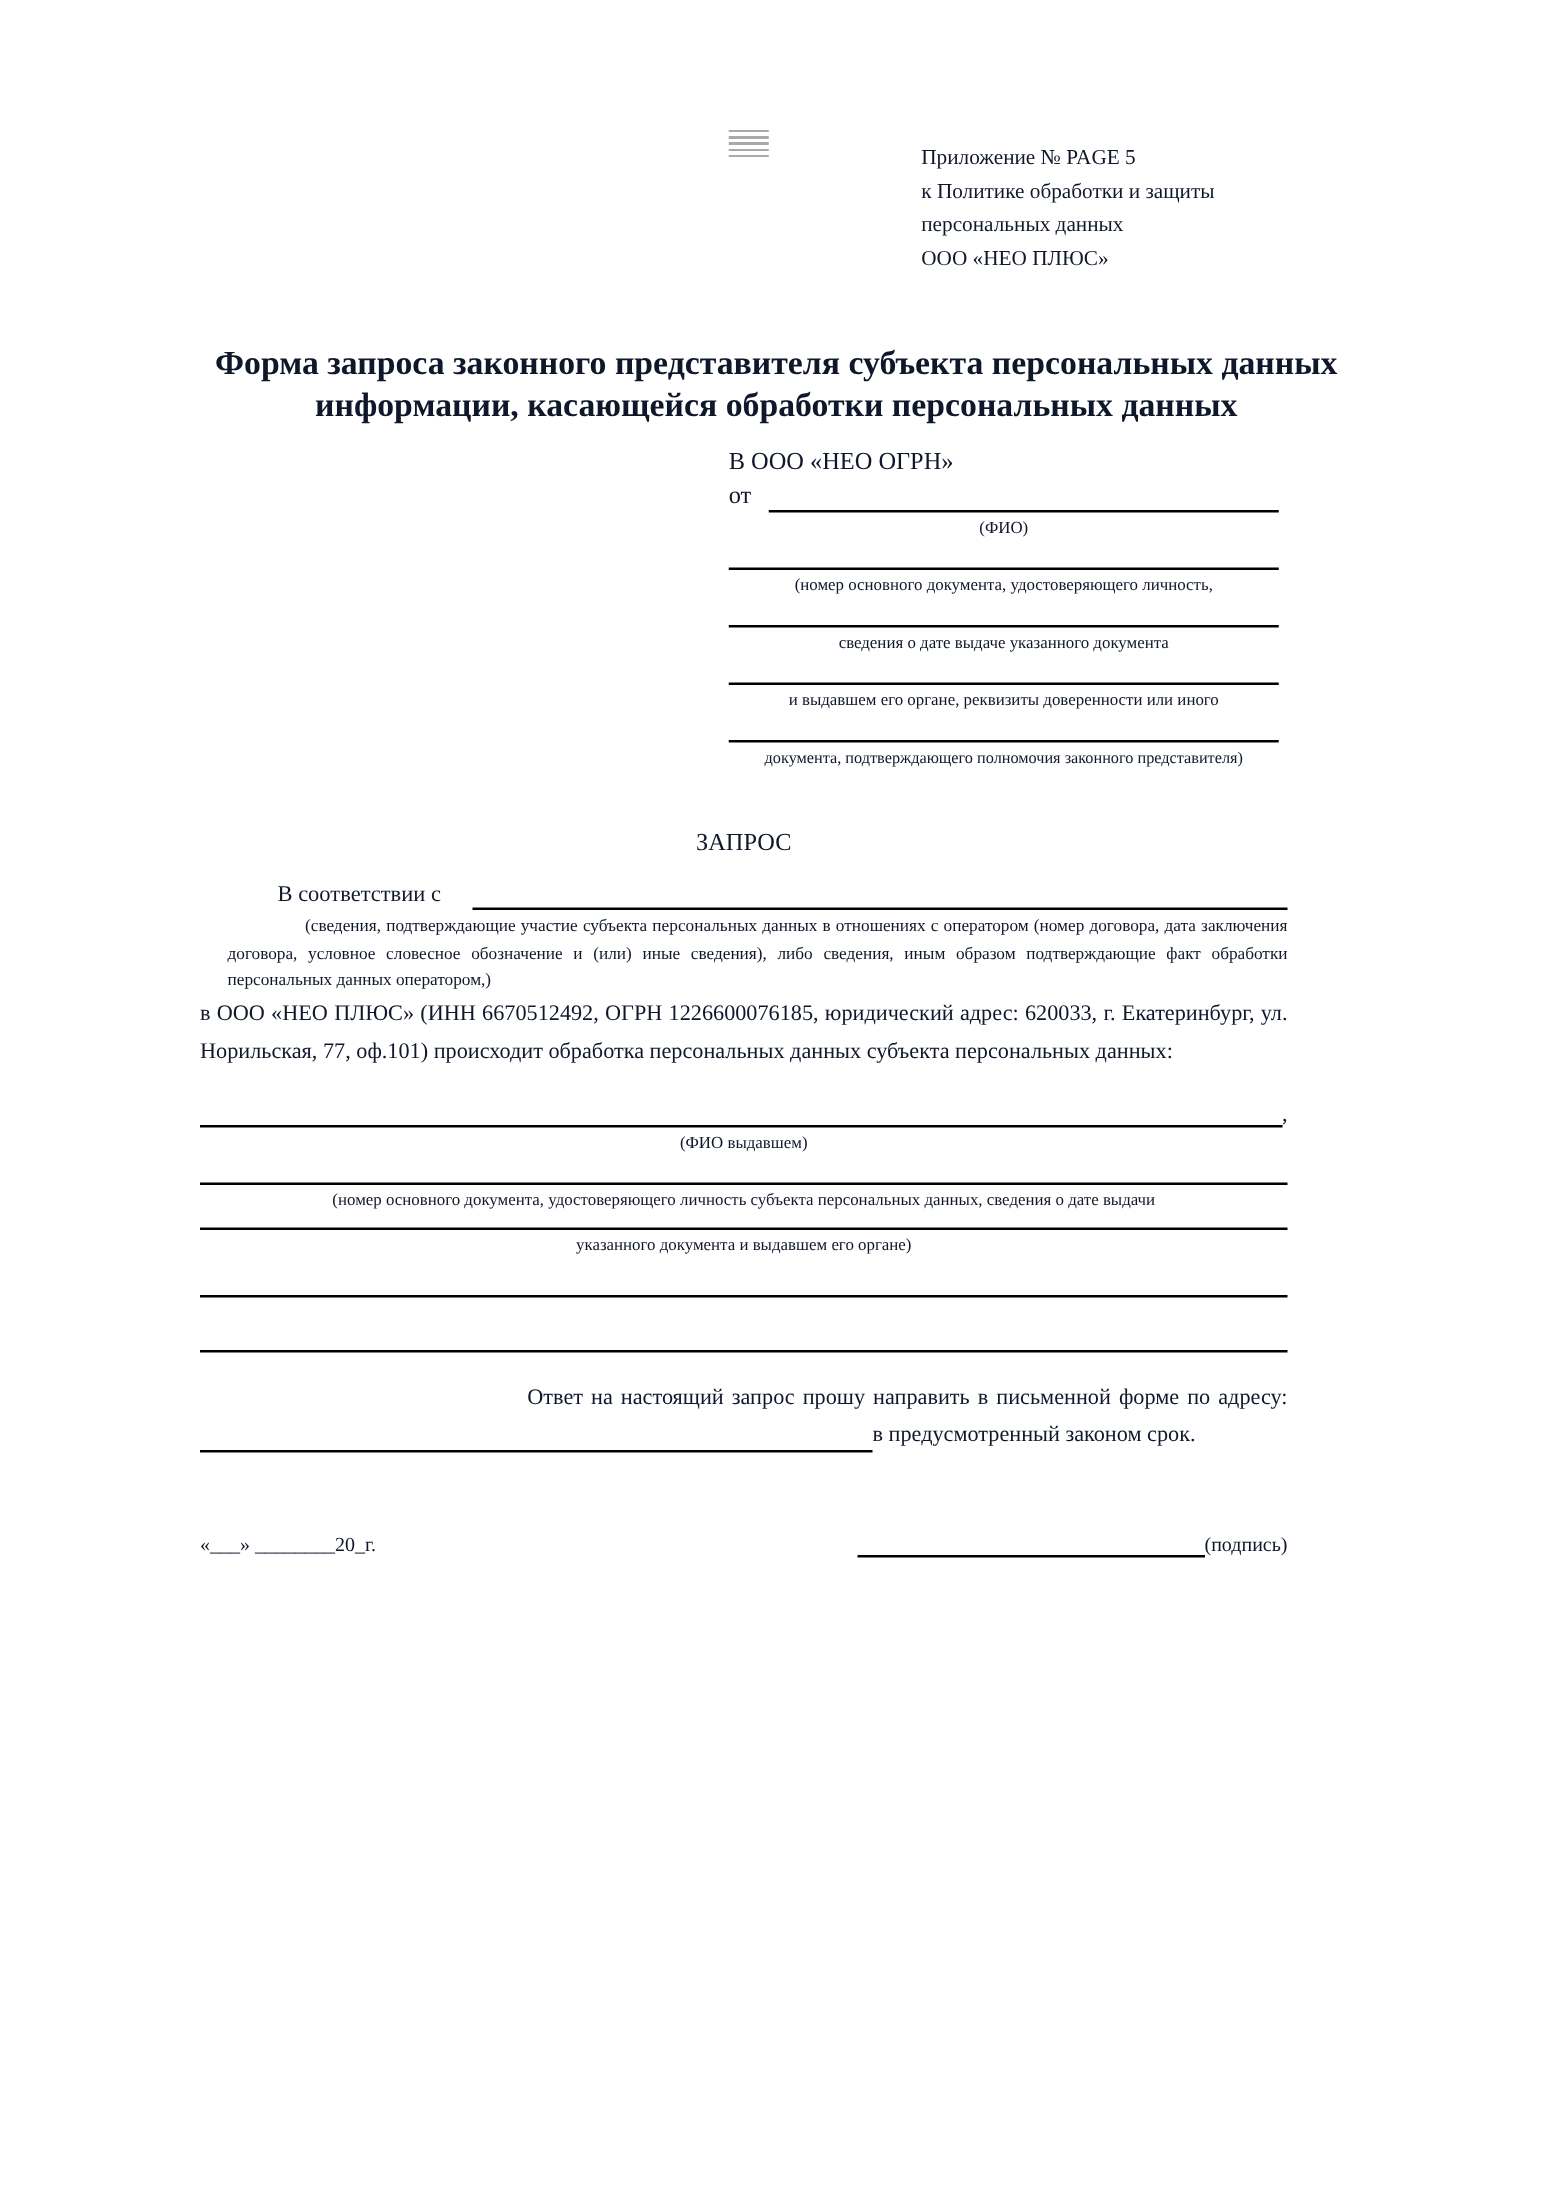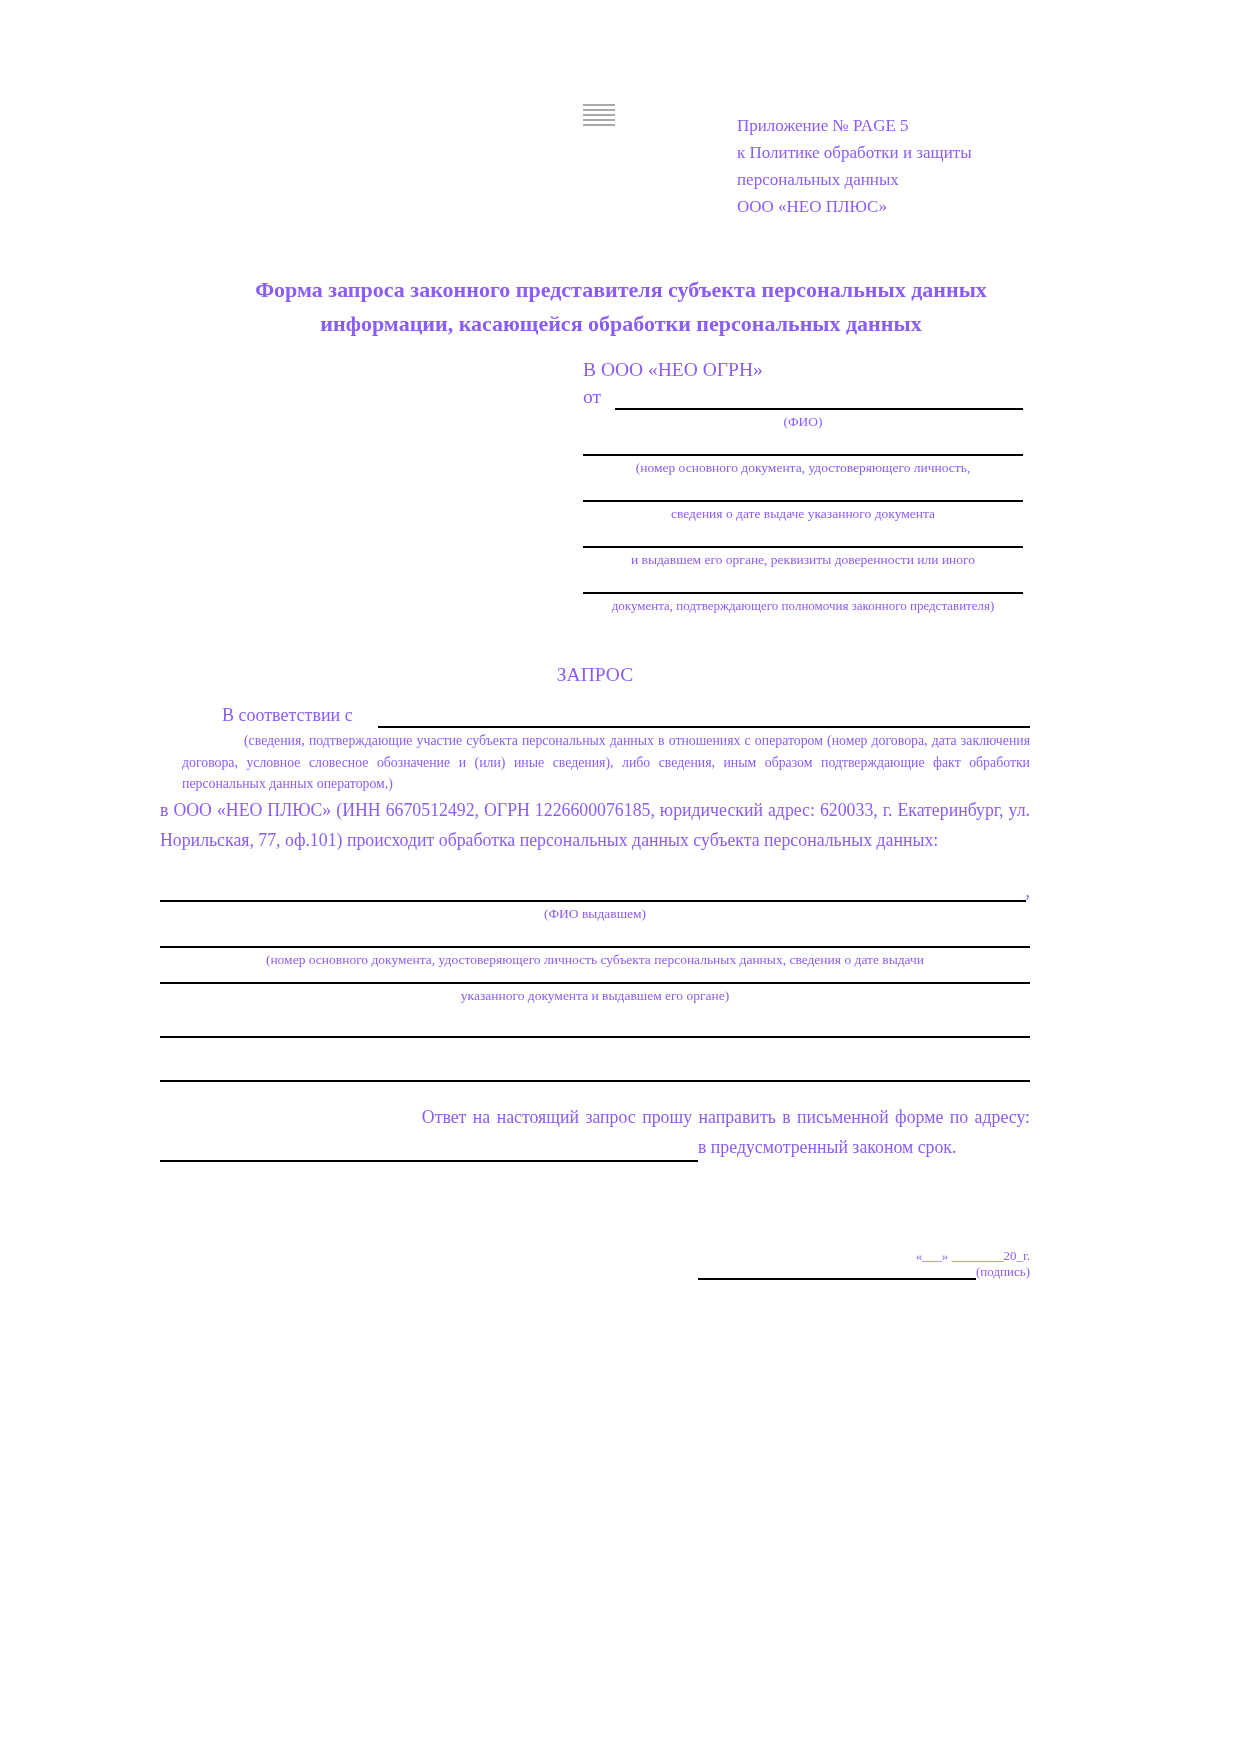--- a/index.html
+++ b/index.html
@@ -8,7 +8,7 @@
     width:1242px;height:1755px;
     background:#ffffff;
     font-family:"Liberation Serif", serif;
-    color:#8b5cf6;
+    color:#0f172a;
     overflow:hidden;
   }
   

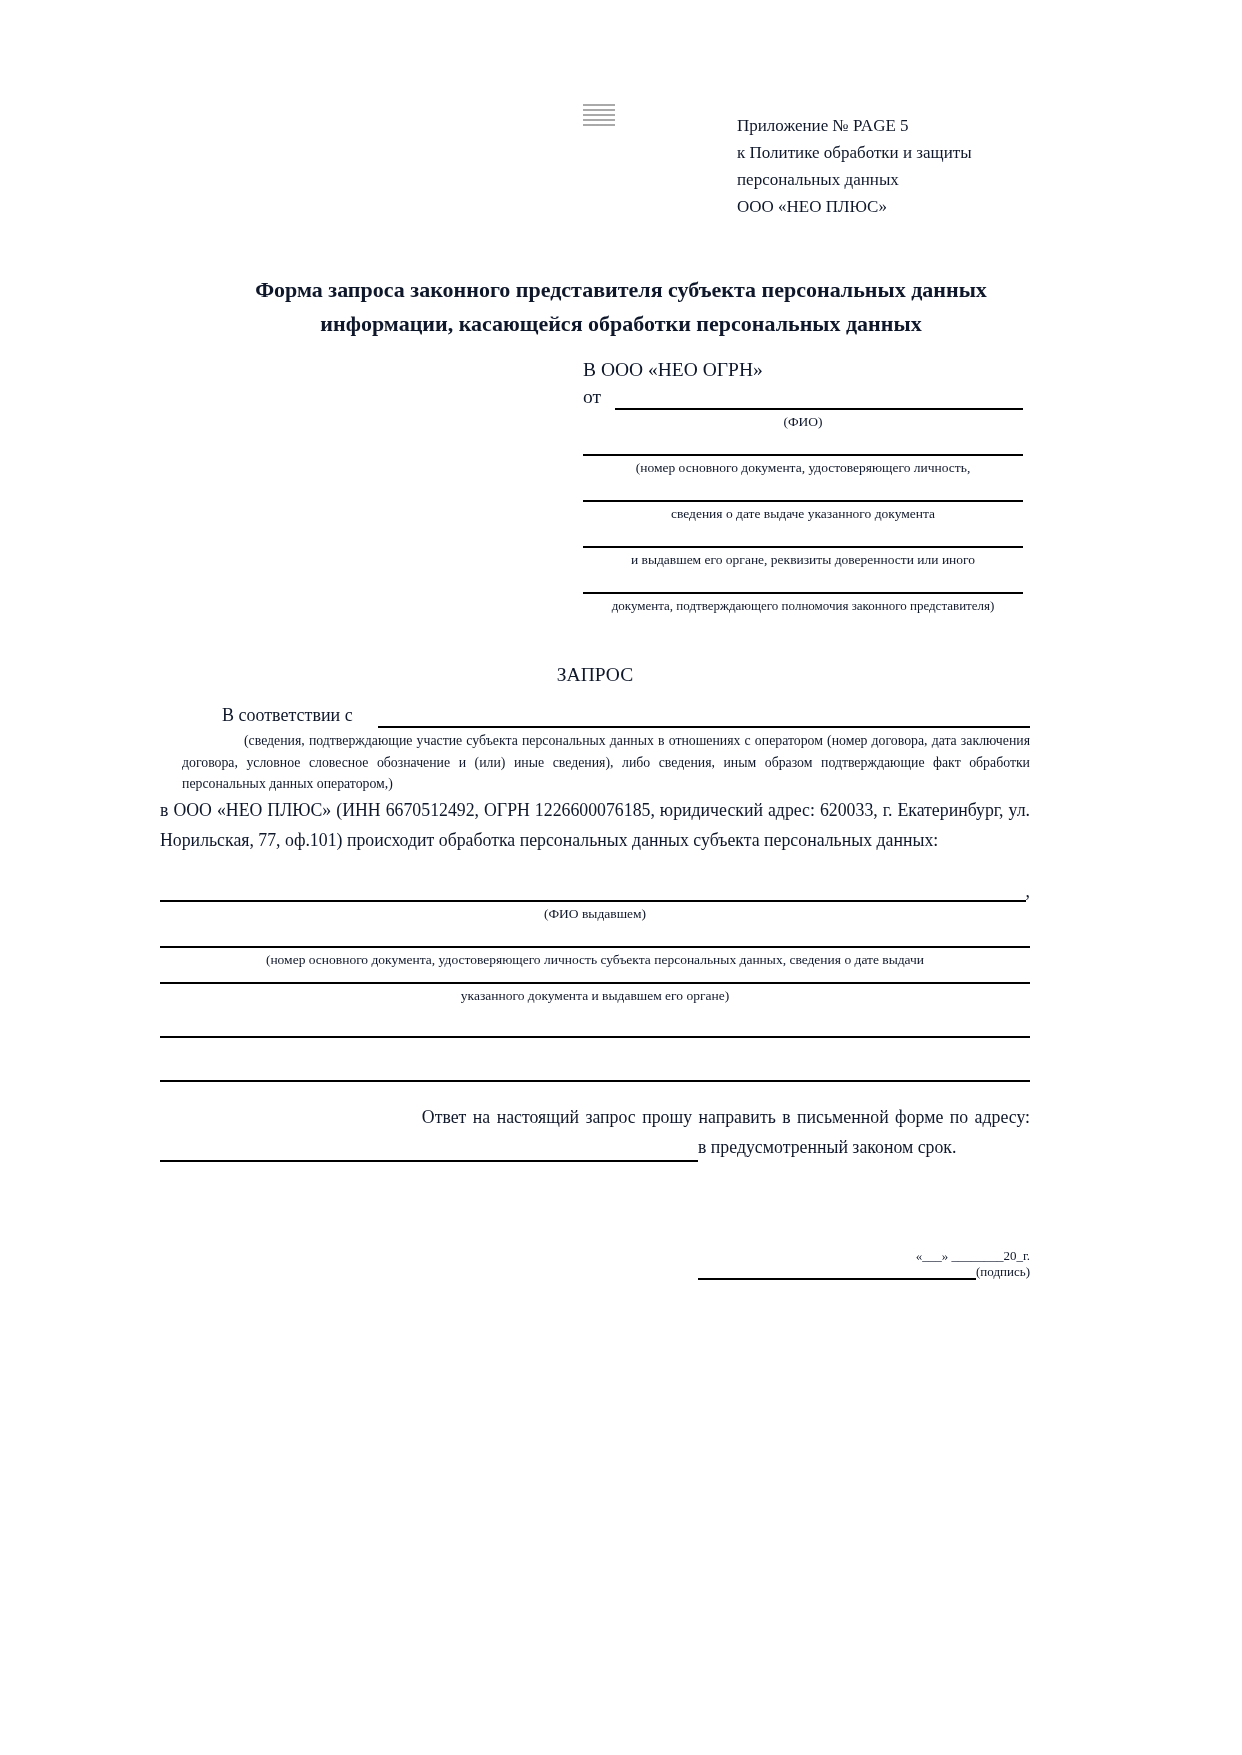--- a/index.html
+++ b/index.html
@@ -24,7 +24,7 @@
   
   .doc-title{
     position:absolute;top:273px;left:0;width:1242px;
-    text-align:center;font-weight:bold;font-size:22px;line-height:34px;
+    text-align:center;font-weight:bold;font-size:27px;line-height:34px;
   }
   
   .flow{position:absolute;left:160px;top:356px;width:870px;}

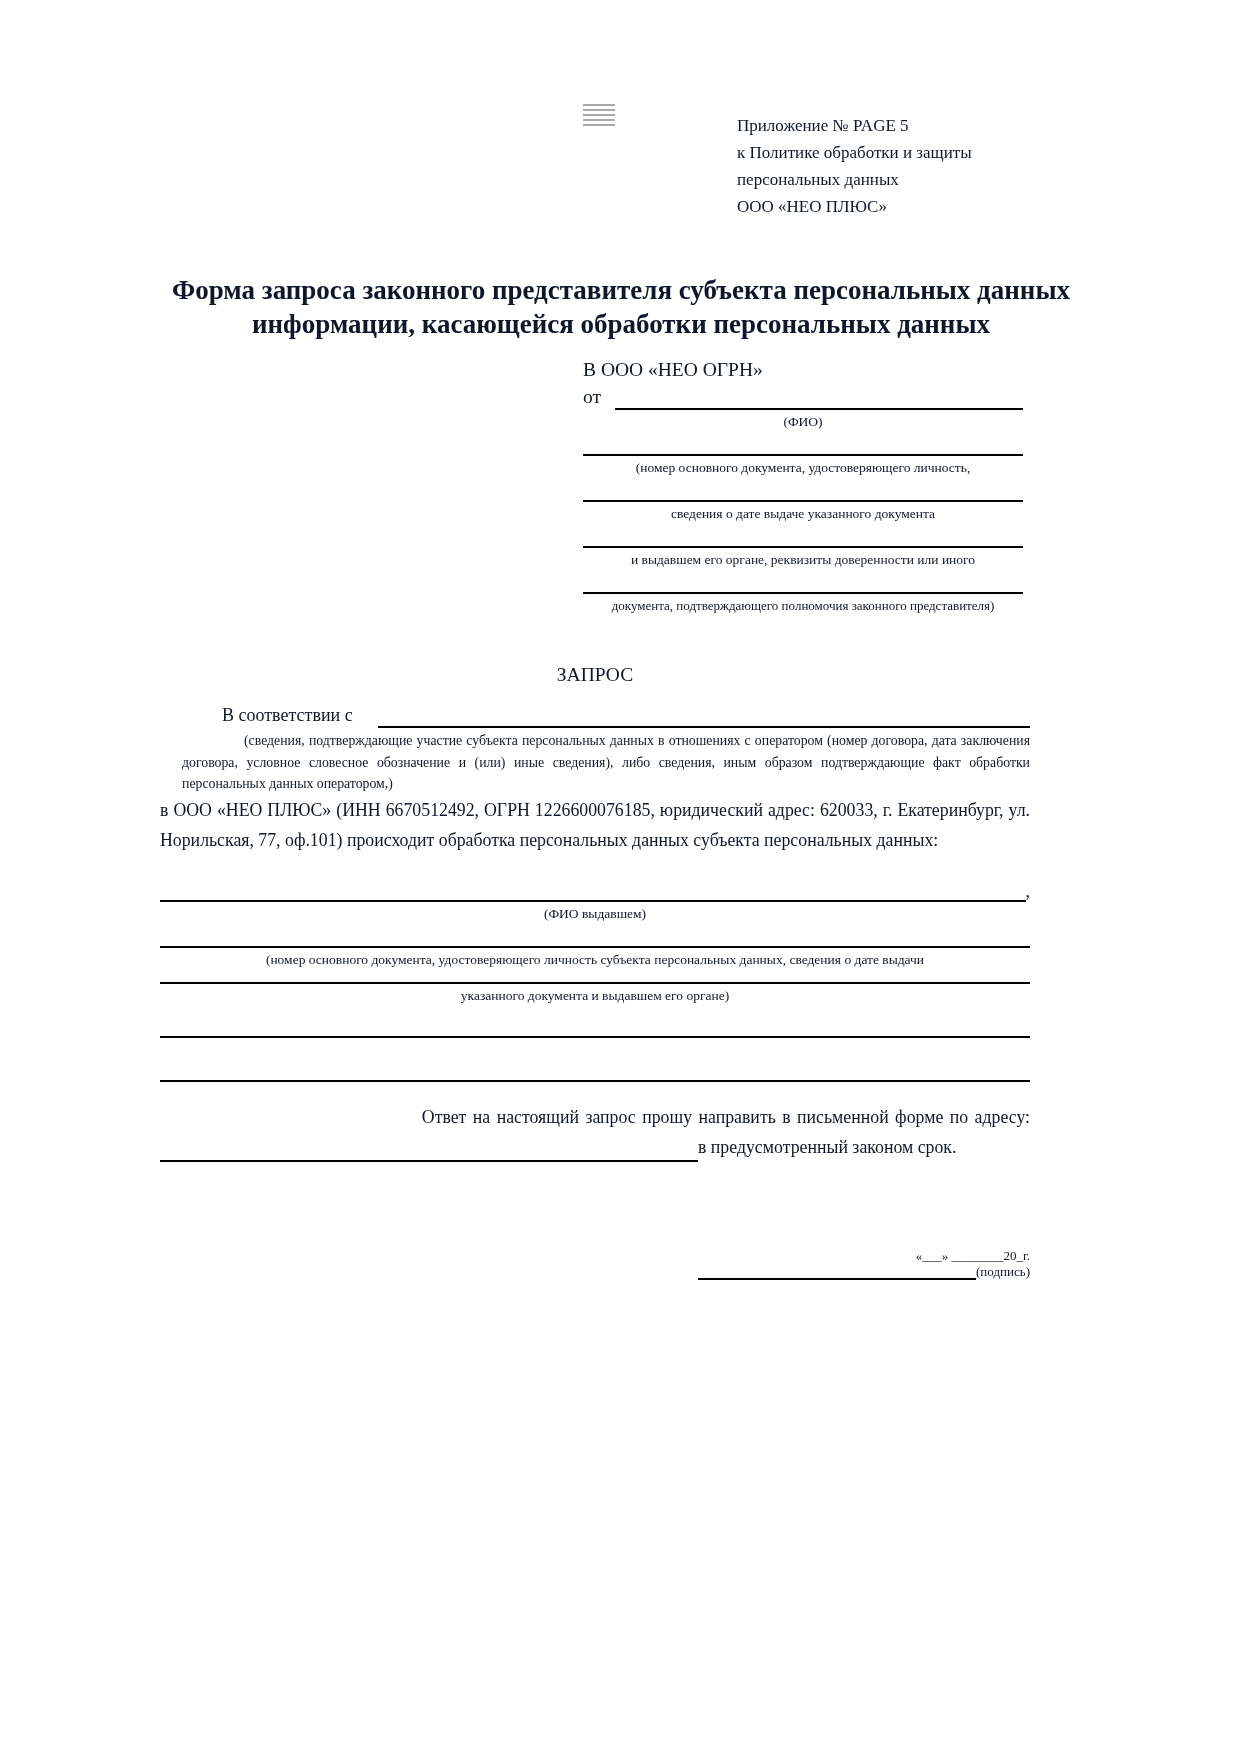--- a/index.html
+++ b/index.html
@@ -61,7 +61,7 @@
   .reply-tail .fill{width:538px;}
   .footer-row{
     display:flex;justify-content:space-between;align-items:flex-end;
-    font-size:13px;margin-top:86px;flex-direction:column;
+    font-size:16px;margin-top:66px;
   }
   .sig{display:flex;align-items:flex-end;}
   .sig .fill{width:278px;}

